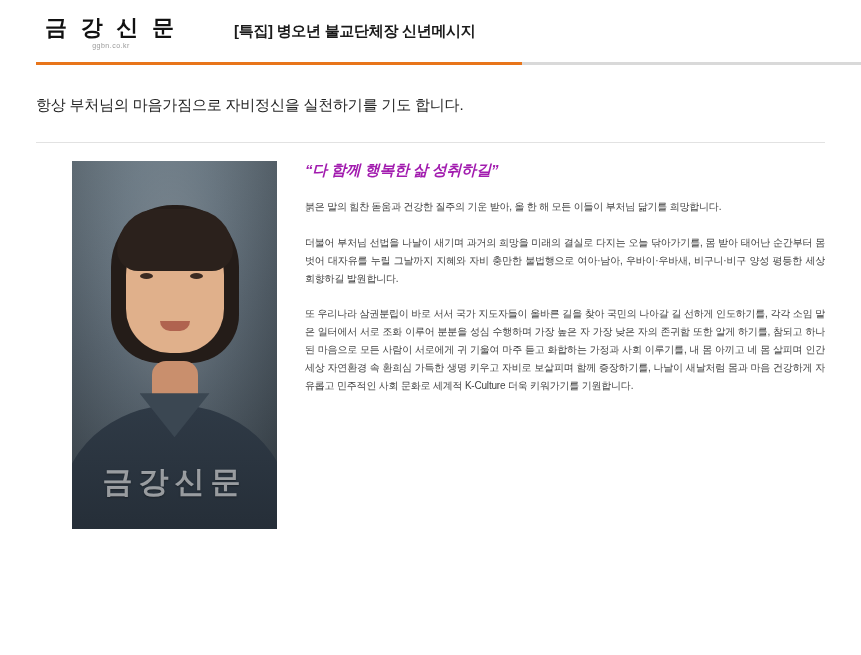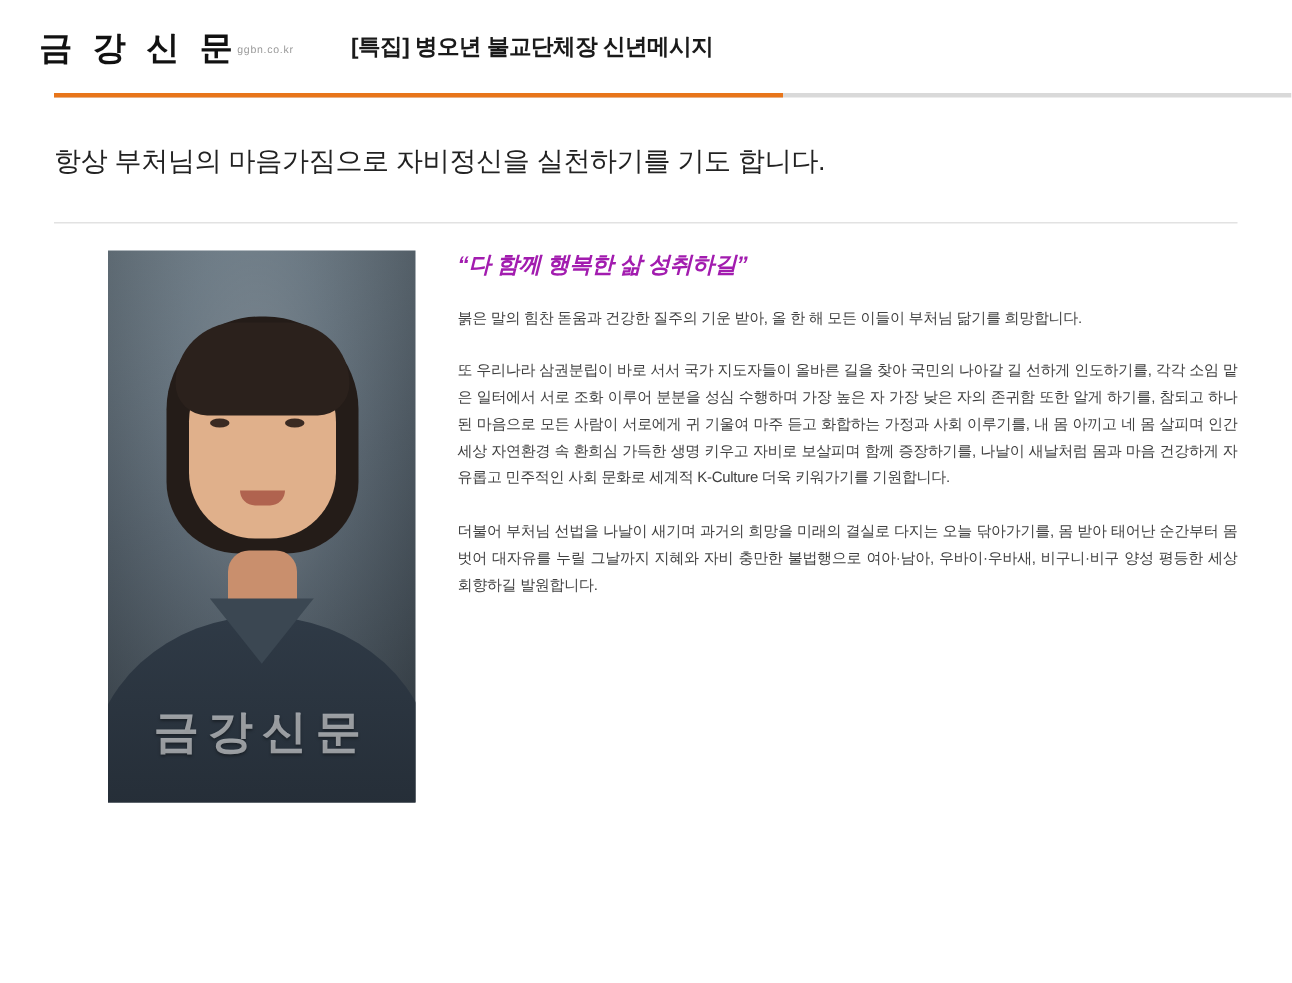--- a/index.html
+++ b/index.html
@@ -33,7 +33,7 @@
     width: 150px;
     flex: 0 0 150px;
     display: flex;
-    flex-direction: row;
+    flex-direction: column;
     align-items: center;
     justify-content: center;
     margin-top: 2px;

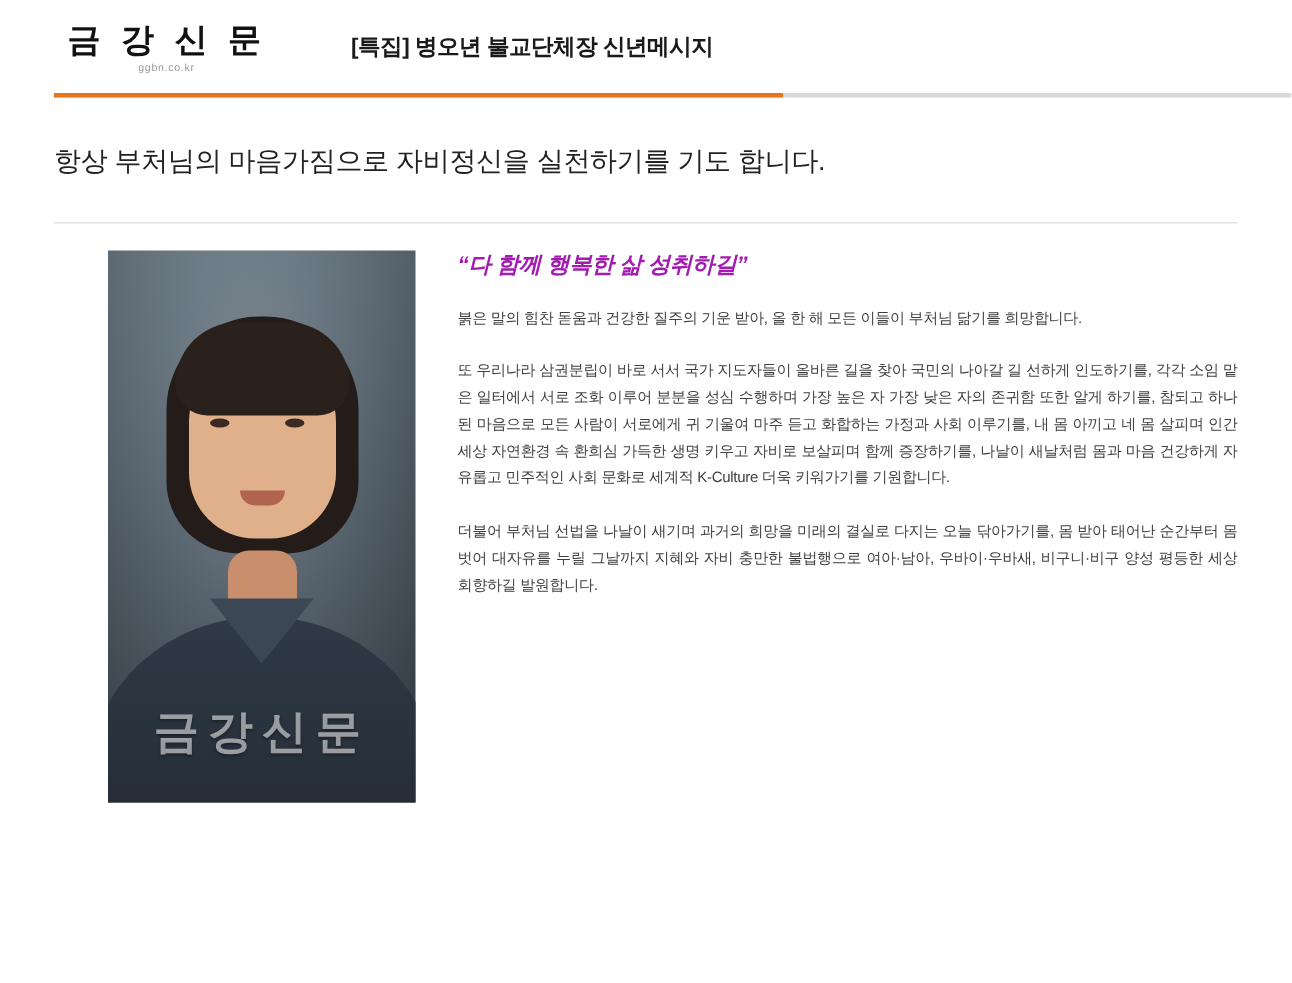--- a/index.html
+++ b/index.html
@@ -87,7 +87,7 @@
   
   .lead {
     margin: 26px 36px 0 36px;
-    font-size: 18px;
+    font-size: 15px;
     line-height: 1.75;
     color: #222222;
     letter-spacing: -0.2px;

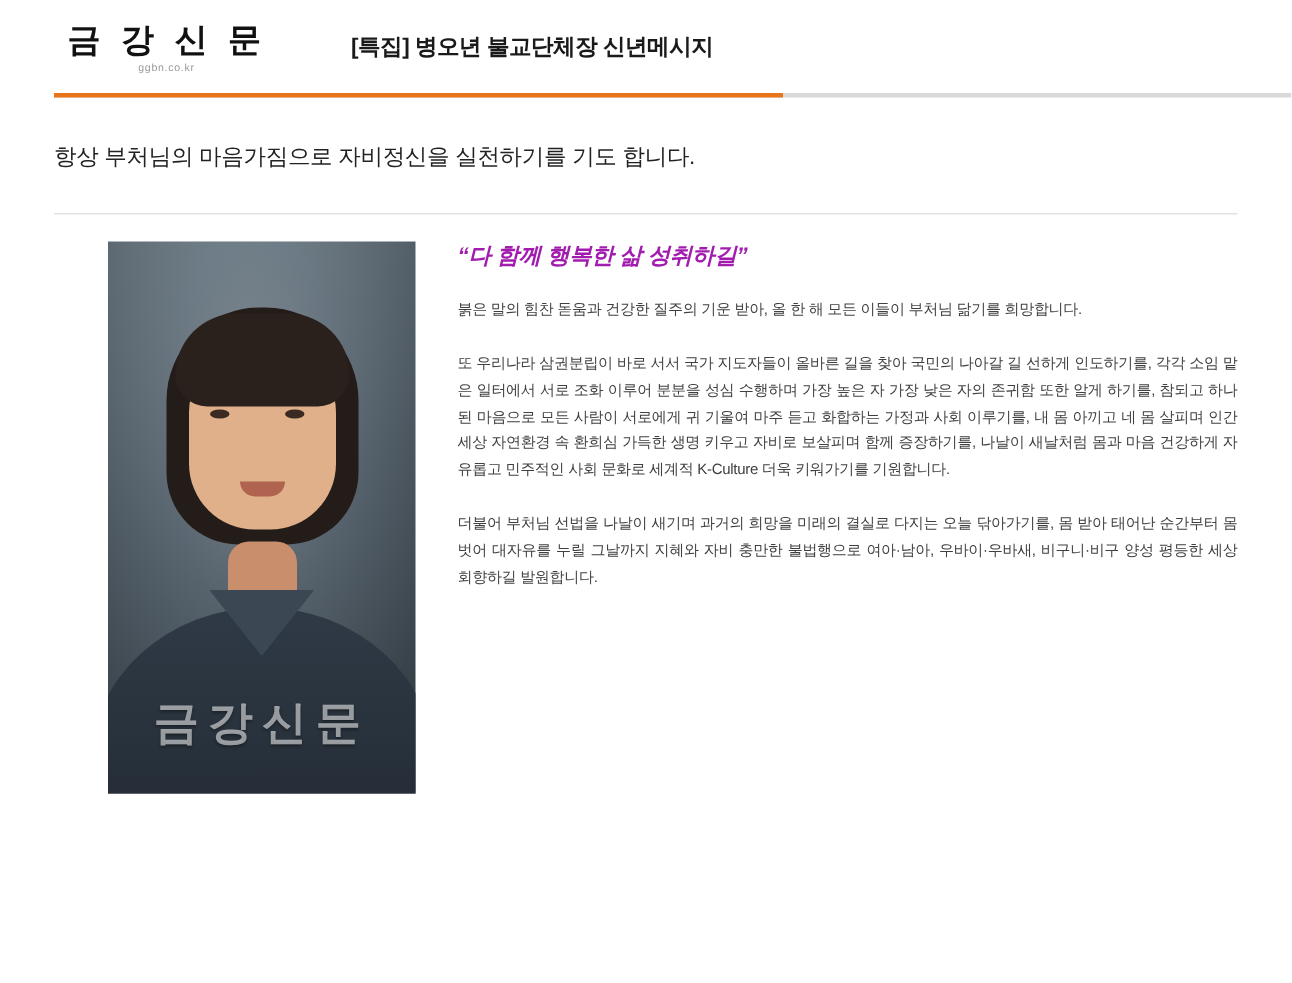--- a/index.html
+++ b/index.html
@@ -283,8 +283,8 @@
 
     <h2 class="sub-title">“다 함께 행복한 삶 성취하길”</h2>
     <p class="para">붉은 말의 힘찬 돋움과 건강한 질주의 기운 받아, 올 한 해 모든 이들이 부처님 닮기를 희망합니다.</p>
+    <p class="para">더불어 부처님 선법을 나날이 새기며 과거의 희망을 미래의 결실로 다지는 오늘 닦아가기를, 몸 받아 태어난 순간부터 몸 벗어 대자유를 누릴 그날까지 지혜와 자비 충만한 불법행으로 여아·남아, 우바이·우바새, 비구니·비구 양성 평등한 세상 회향하길 발원합니다.</p>
     <p class="para"> 또 우리나라 삼권분립이 바로 서서 국가 지도자들이 올바른 길을 찾아 국민의 나아갈 길 선하게 인도하기를, 각각 소임 맡은 일터에서 서로 조화 이루어 분분을 성심 수행하며 가장 높은 자 가장 낮은 자의 존귀함 또한 알게 하기를, 참되고 하나 된 마음으로 모든 사람이 서로에게 귀 기울여 마주 듣고 화합하는 가정과 사회 이루기를, 내 몸 아끼고 네 몸 살피며 인간 세상 자연환경 속 환희심 가득한 생명 키우고 자비로 보살피며 함께 증장하기를, 나날이 새날처럼 몸과 마음 건강하게 자유롭고 민주적인 사회 문화로 세계적 K-Culture 더욱 키워가기를 기원합니다.</p>
-    <p class="para">더불어 부처님 선법을 나날이 새기며 과거의 희망을 미래의 결실로 다지는 오늘 닦아가기를, 몸 받아 태어난 순간부터 몸 벗어 대자유를 누릴 그날까지 지혜와 자비 충만한 불법행으로 여아·남아, 우바이·우바새, 비구니·비구 양성 평등한 세상 회향하길 발원합니다.</p>
 
     <div class="clear"></div>
   </div>

